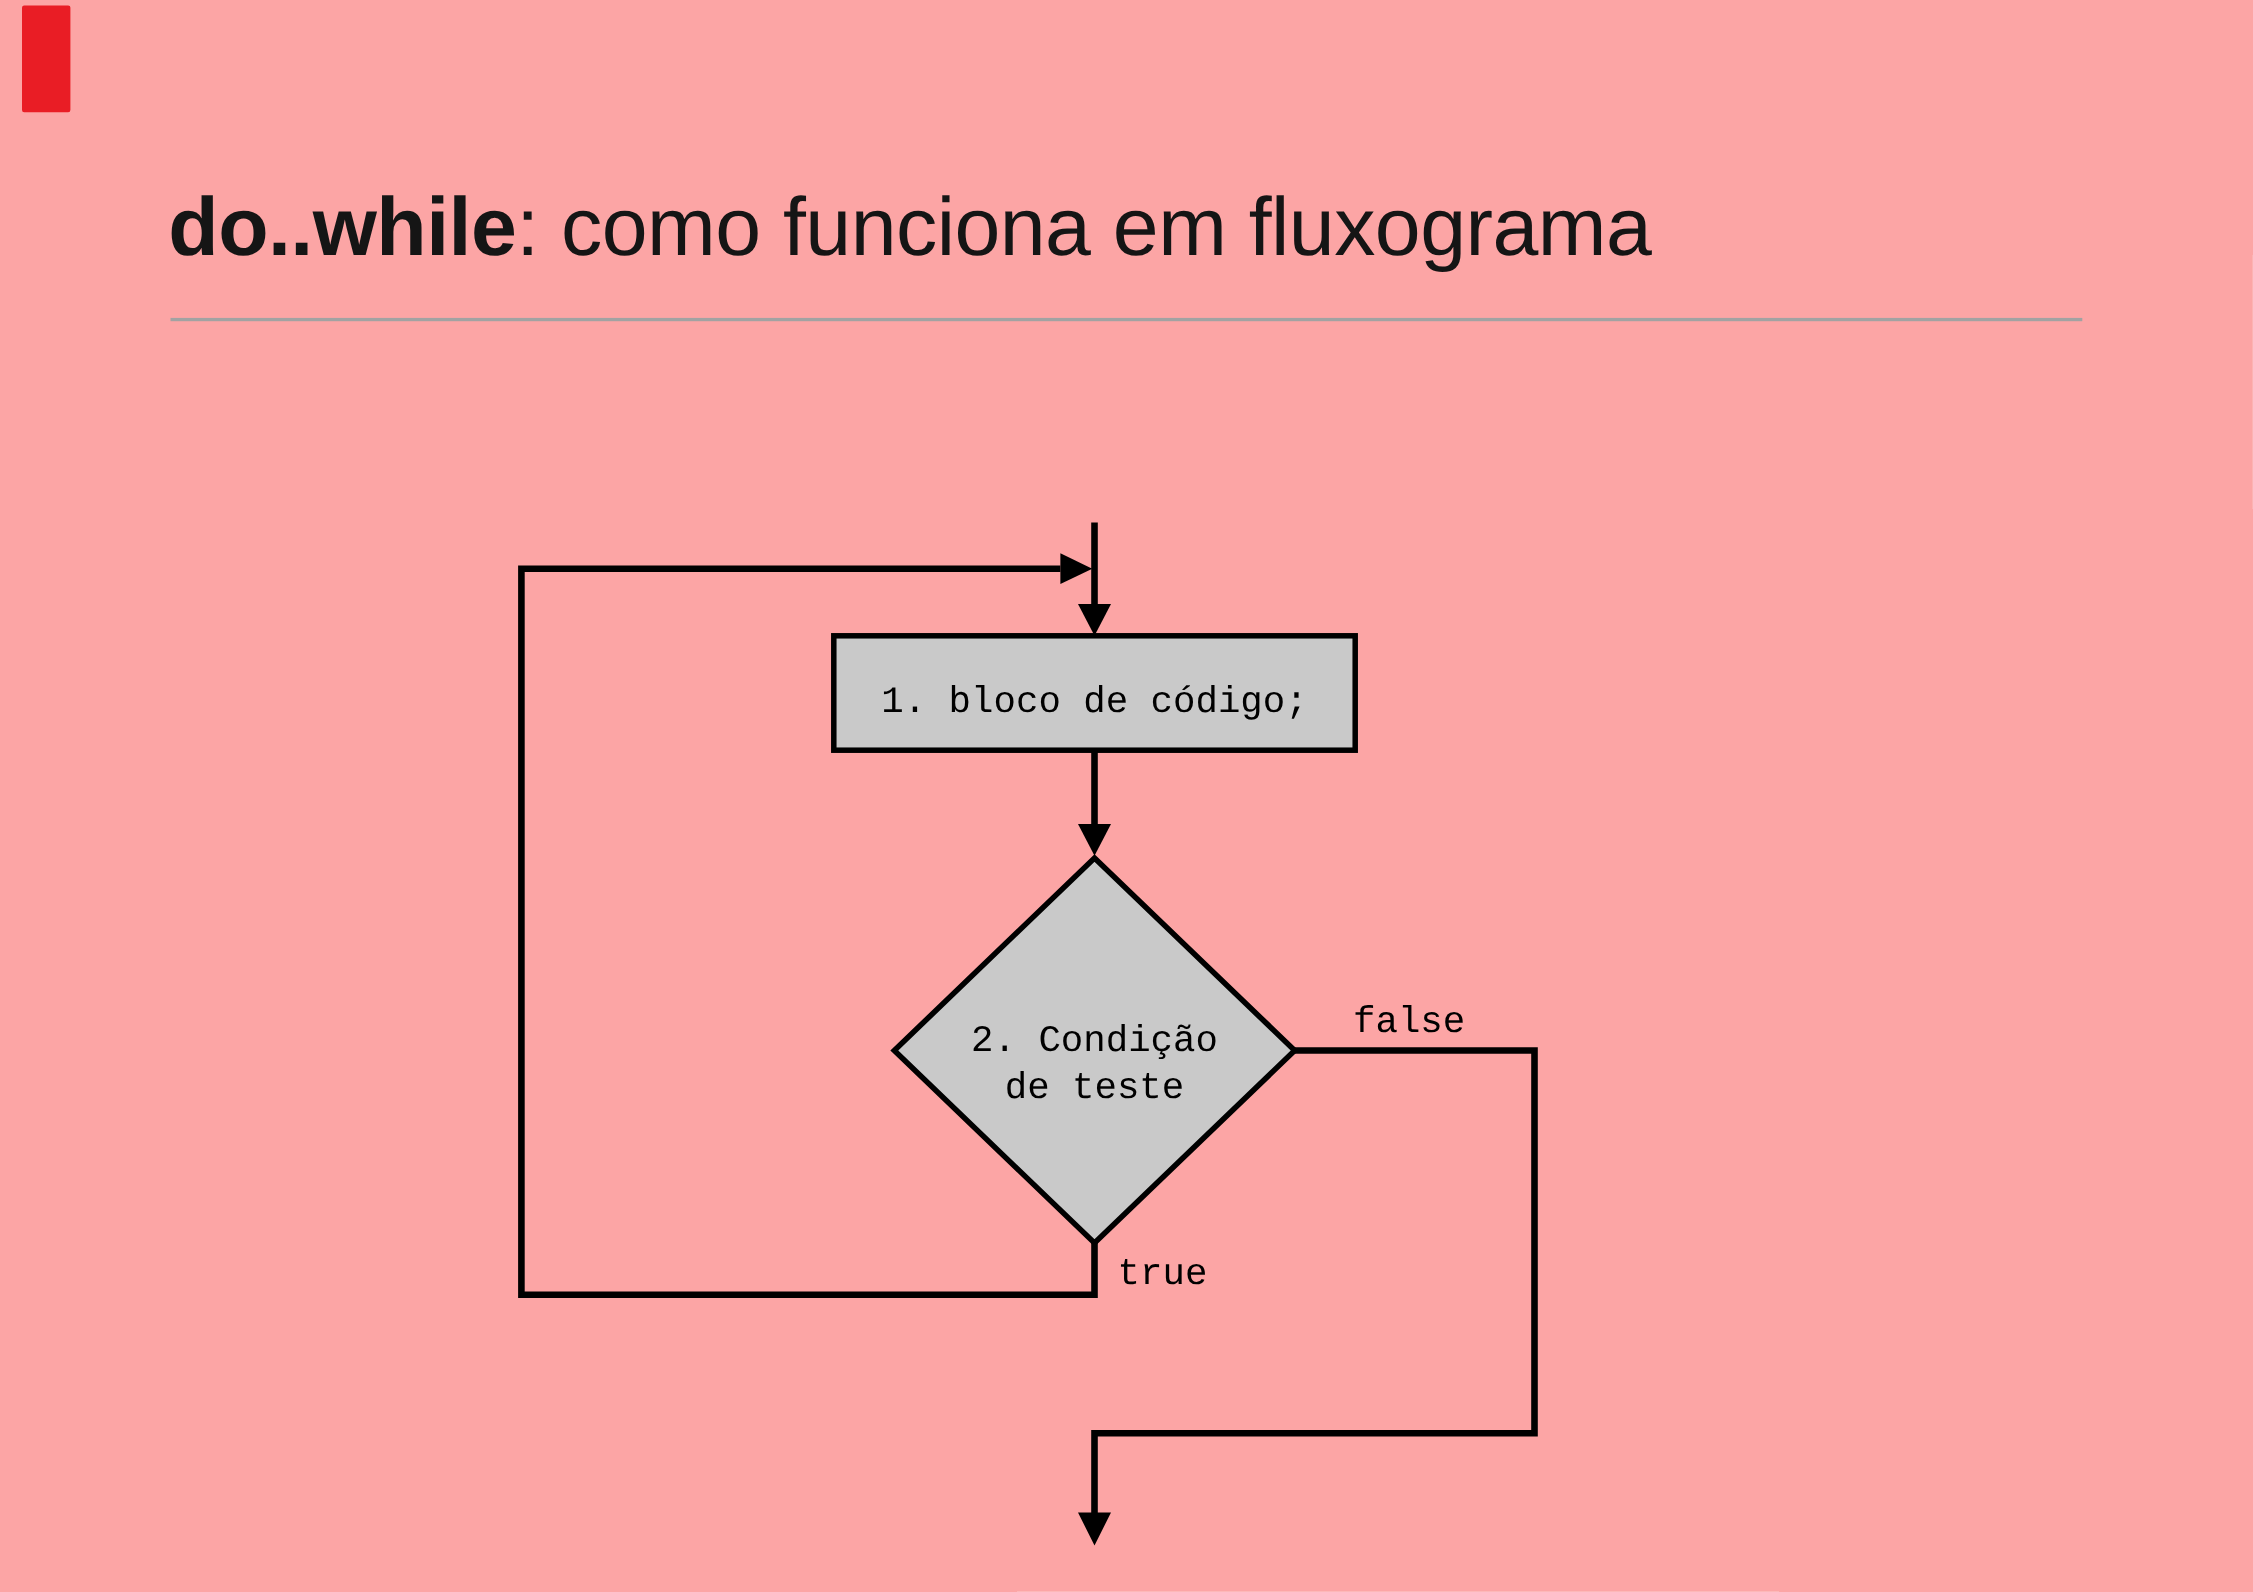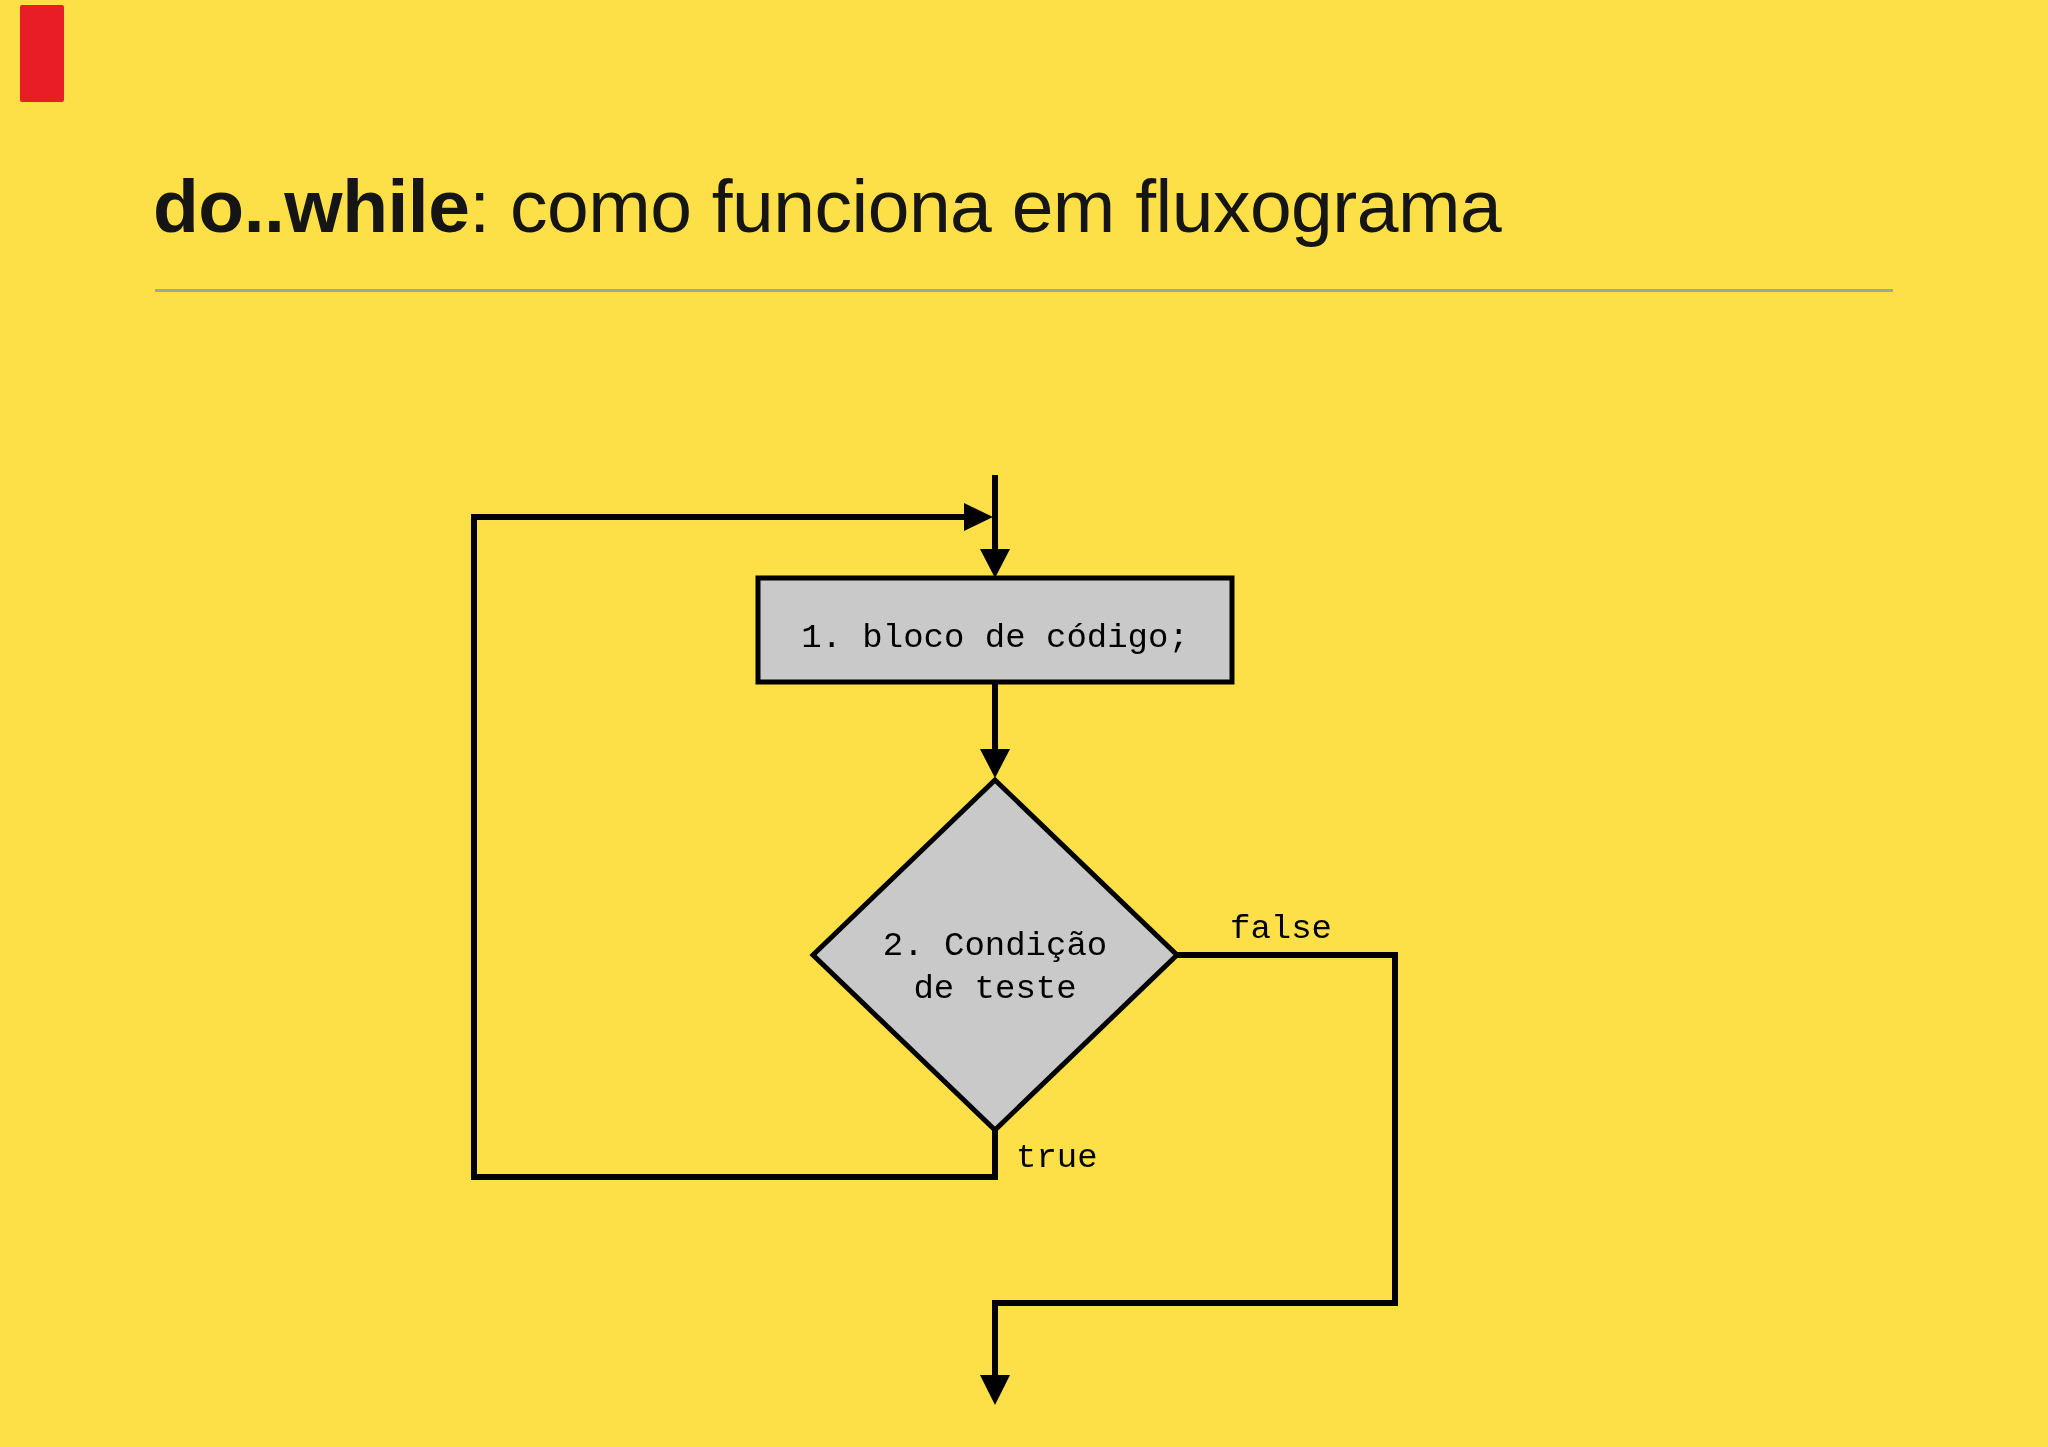--- a/index.html
+++ b/index.html
@@ -12,7 +12,7 @@
   #slide {
     position: relative;
     width: 2048px; height: 1447px;
-    background: #fde047;
+    background: #fca5a5;
   }
   .accent-bar {
     position: absolute;

